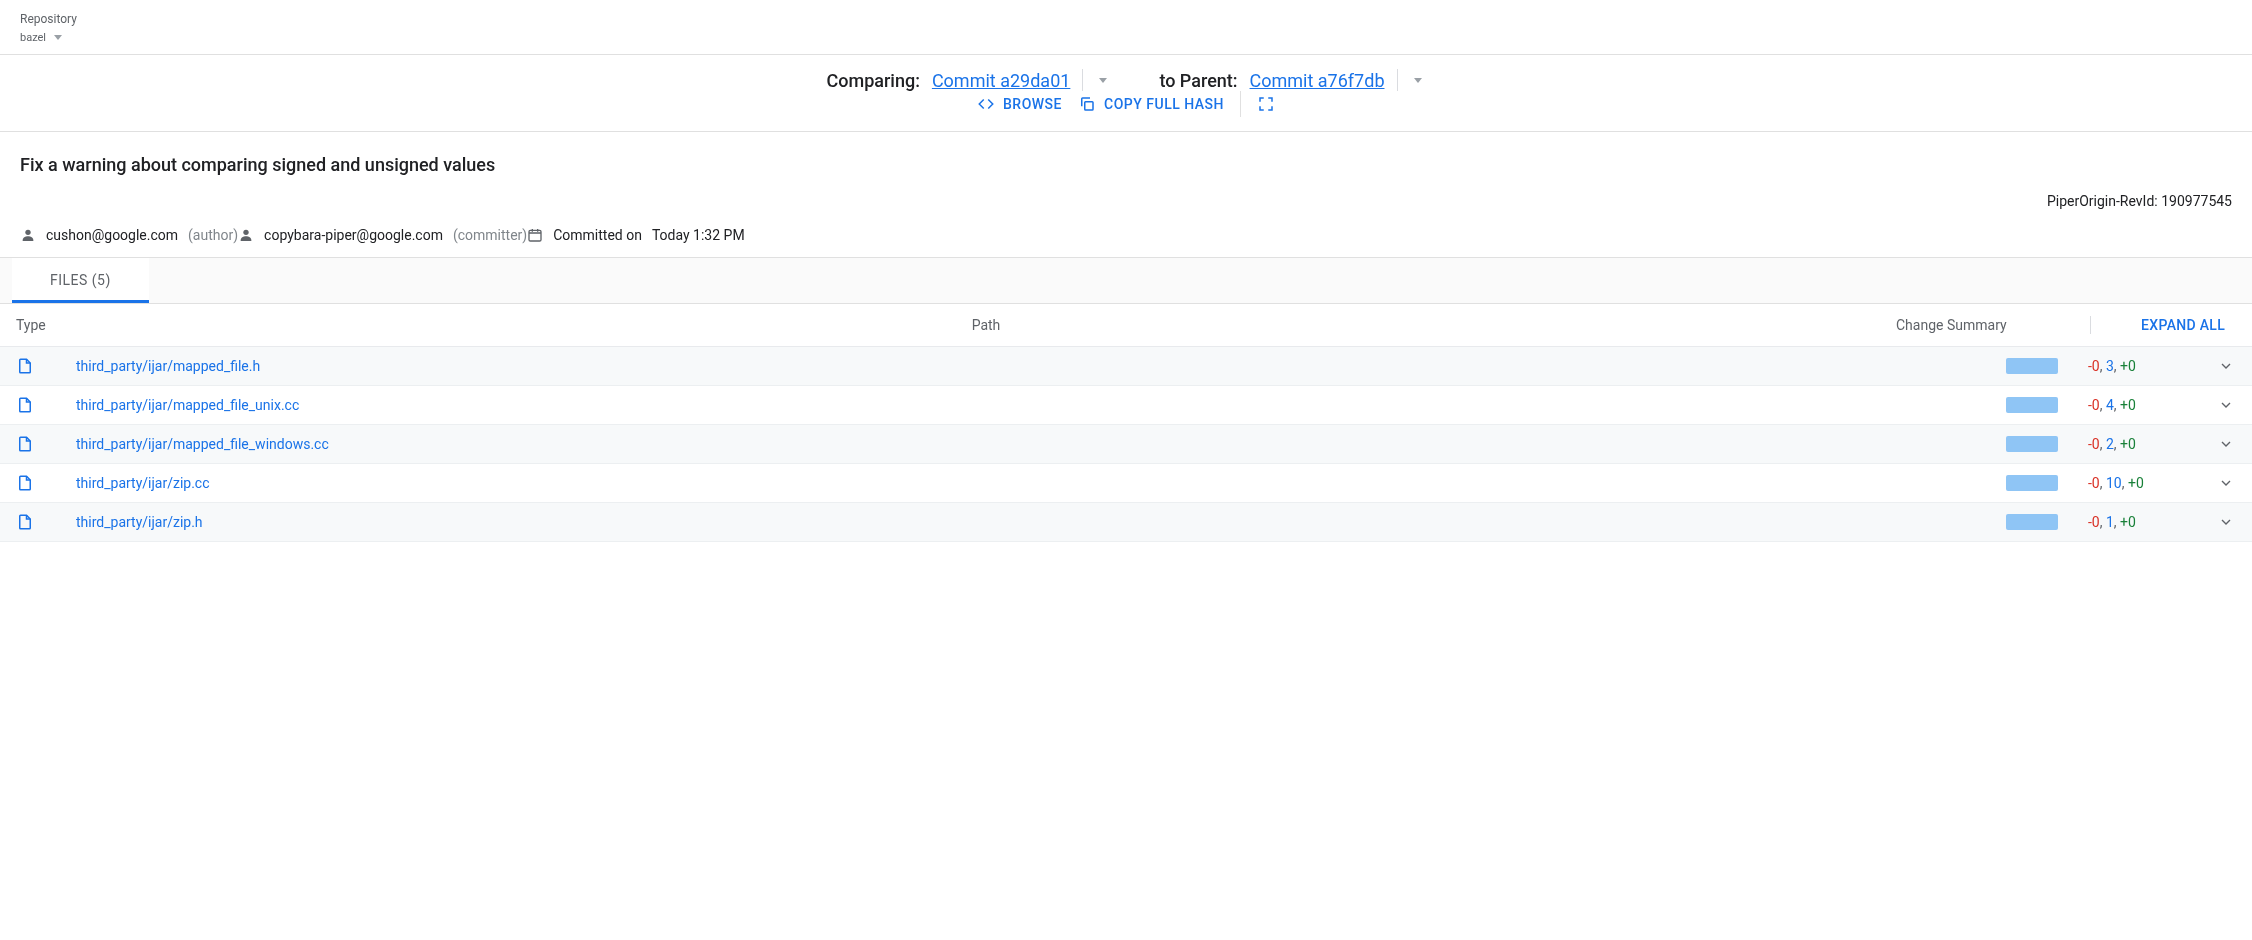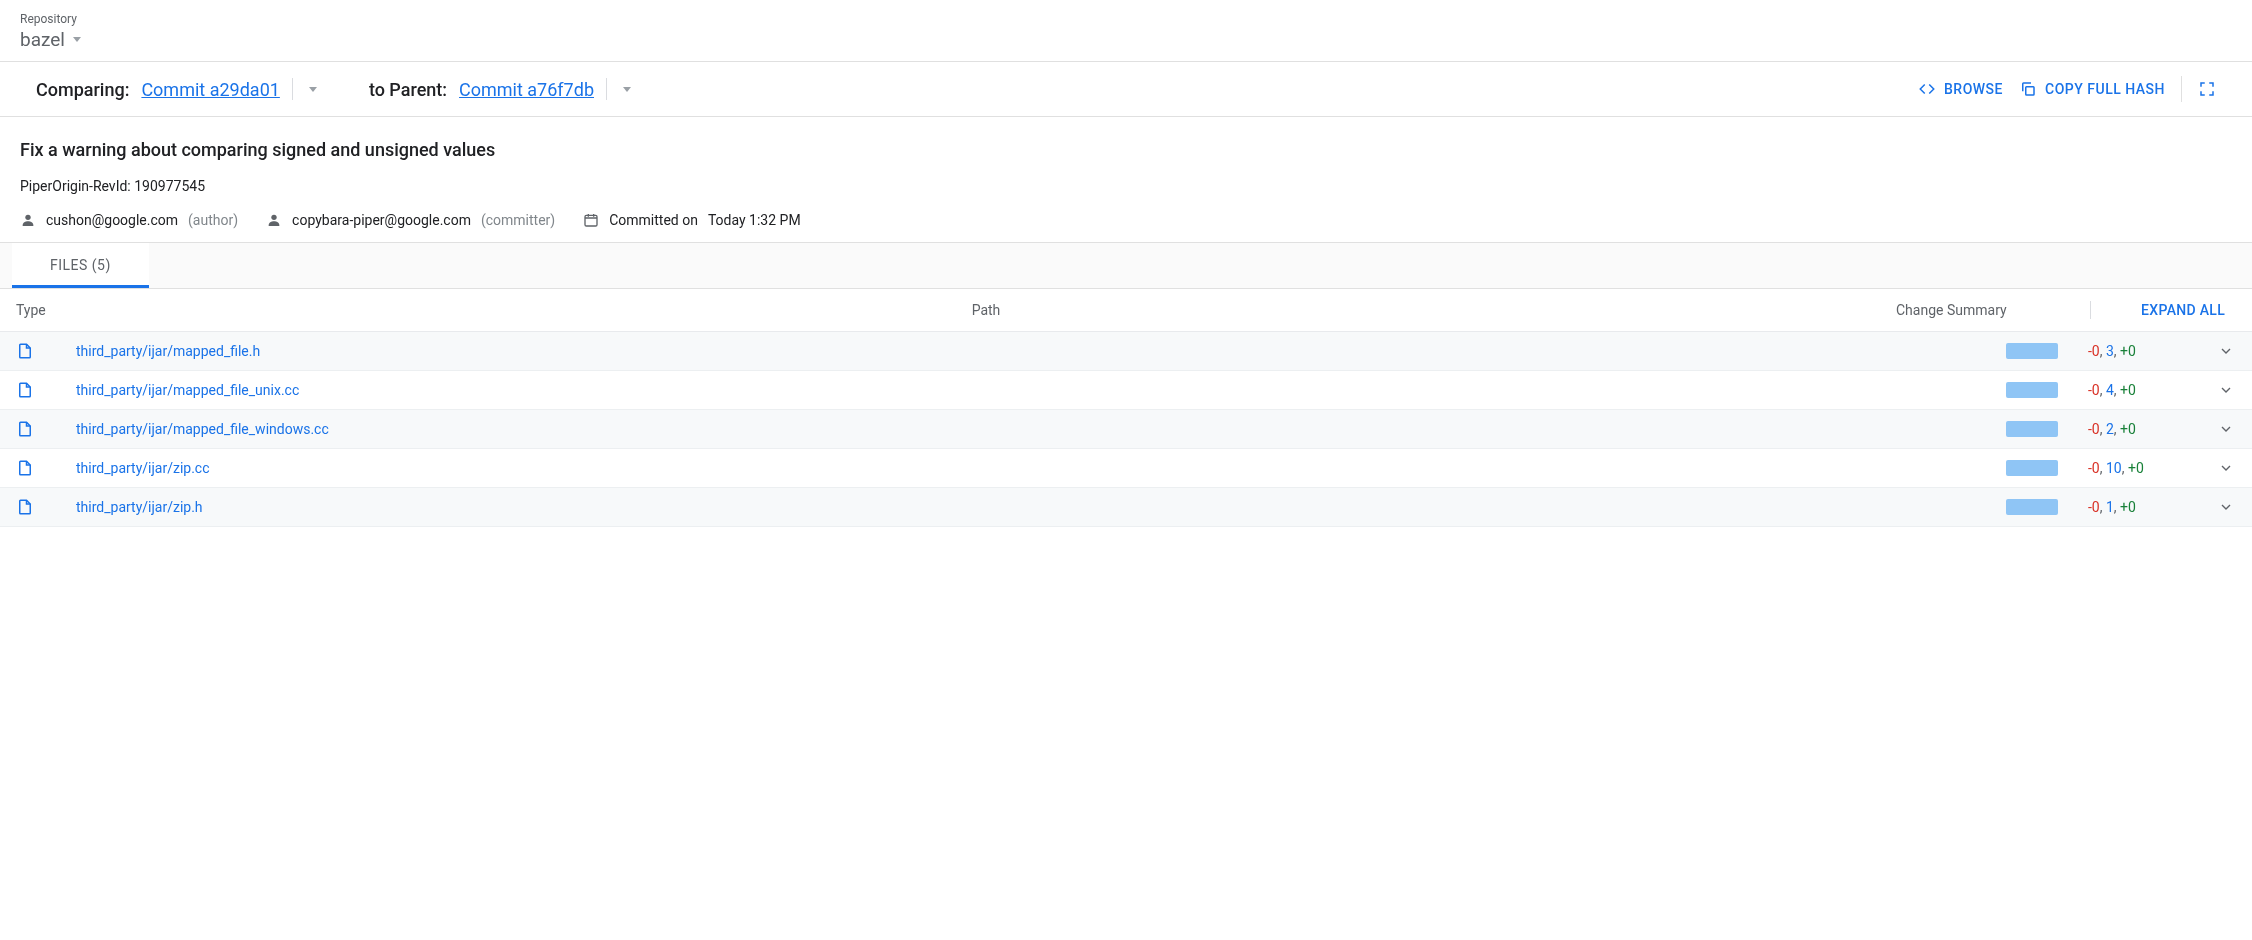--- a/index.html
+++ b/index.html
@@ -21,7 +21,7 @@
     display: inline-flex;
     align-items: center;
     gap: 8px;
-    font-size: 19px;
+    font-size: 11px;
     color: #5f6368;
     cursor: pointer;
   }

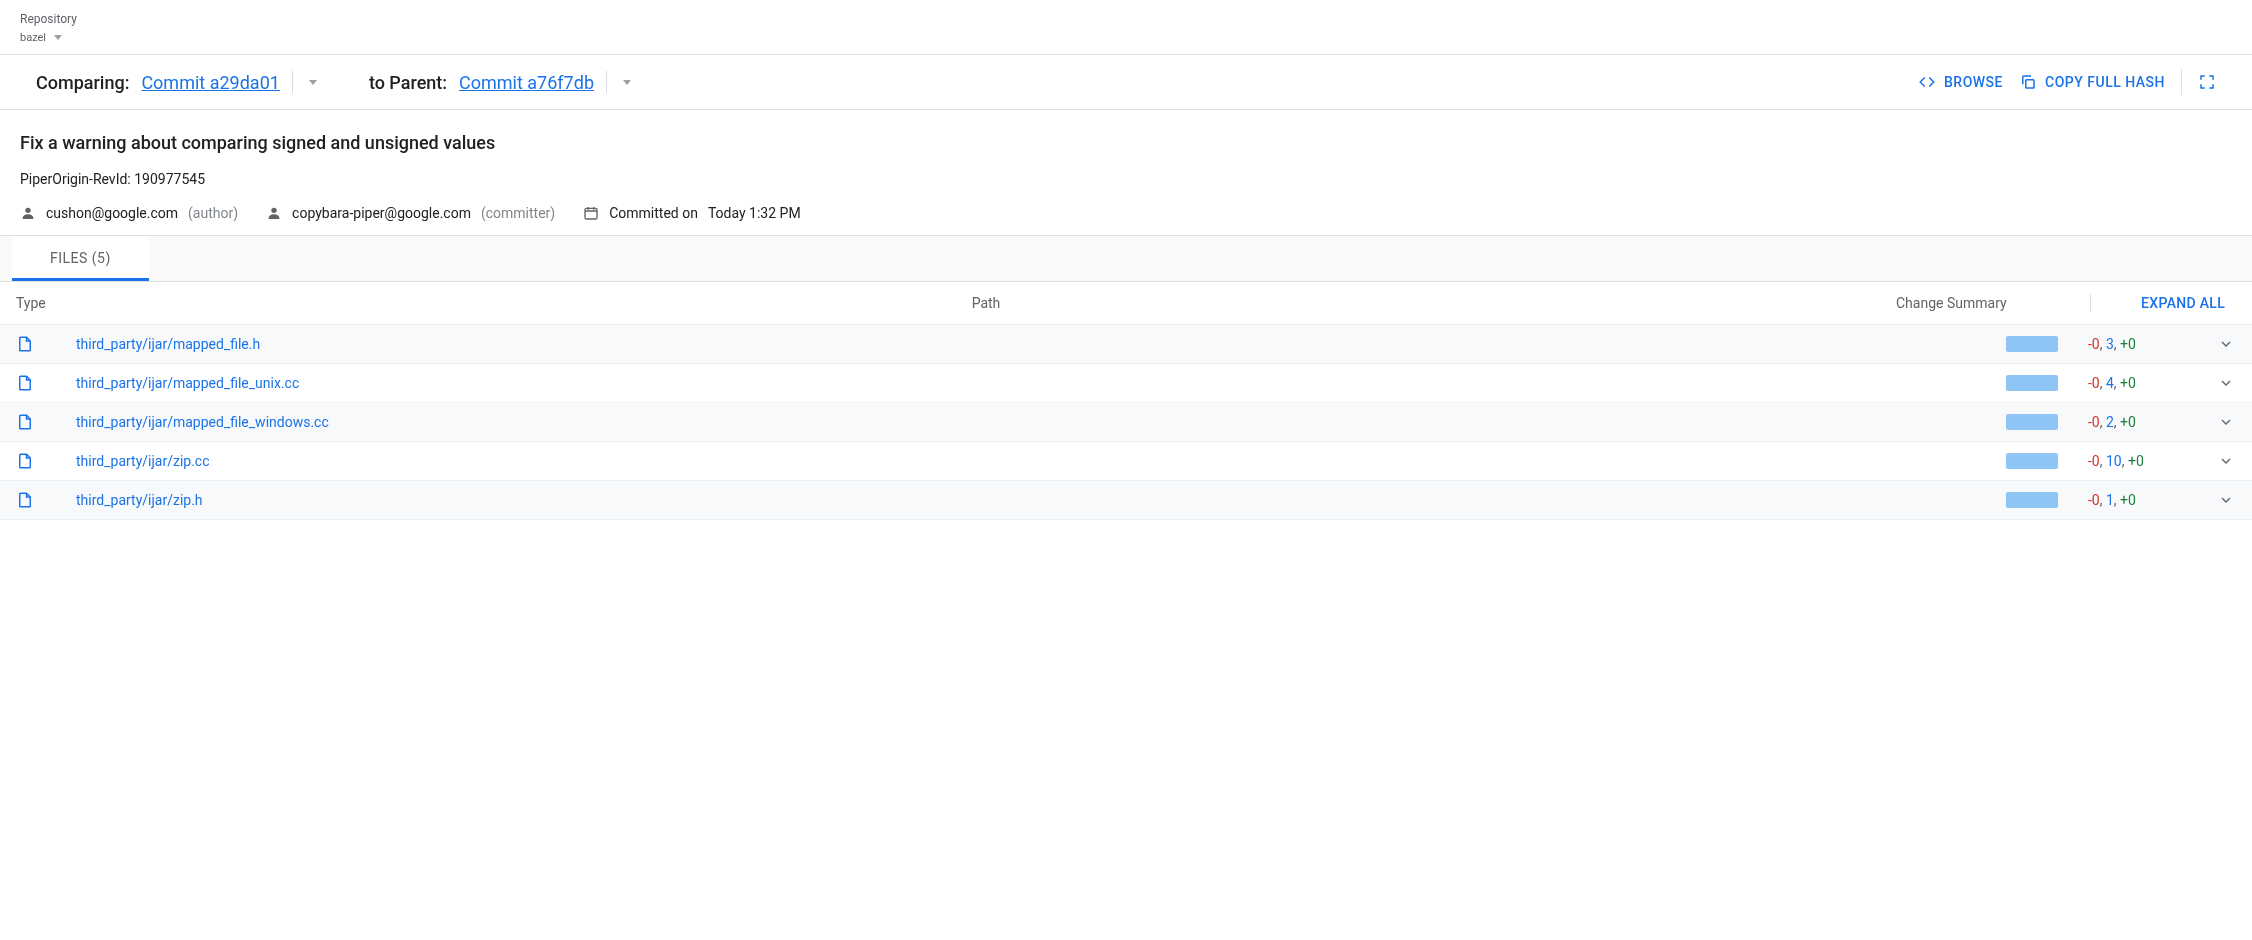--- a/index.html
+++ b/index.html
@@ -38,6 +38,7 @@
     padding: 14px 36px;
     border-top: 1px solid #e0e0e0;
     border-bottom: 1px solid #e0e0e0;
+    flex-direction: column;
   }
   .compare-left {
     display: flex;

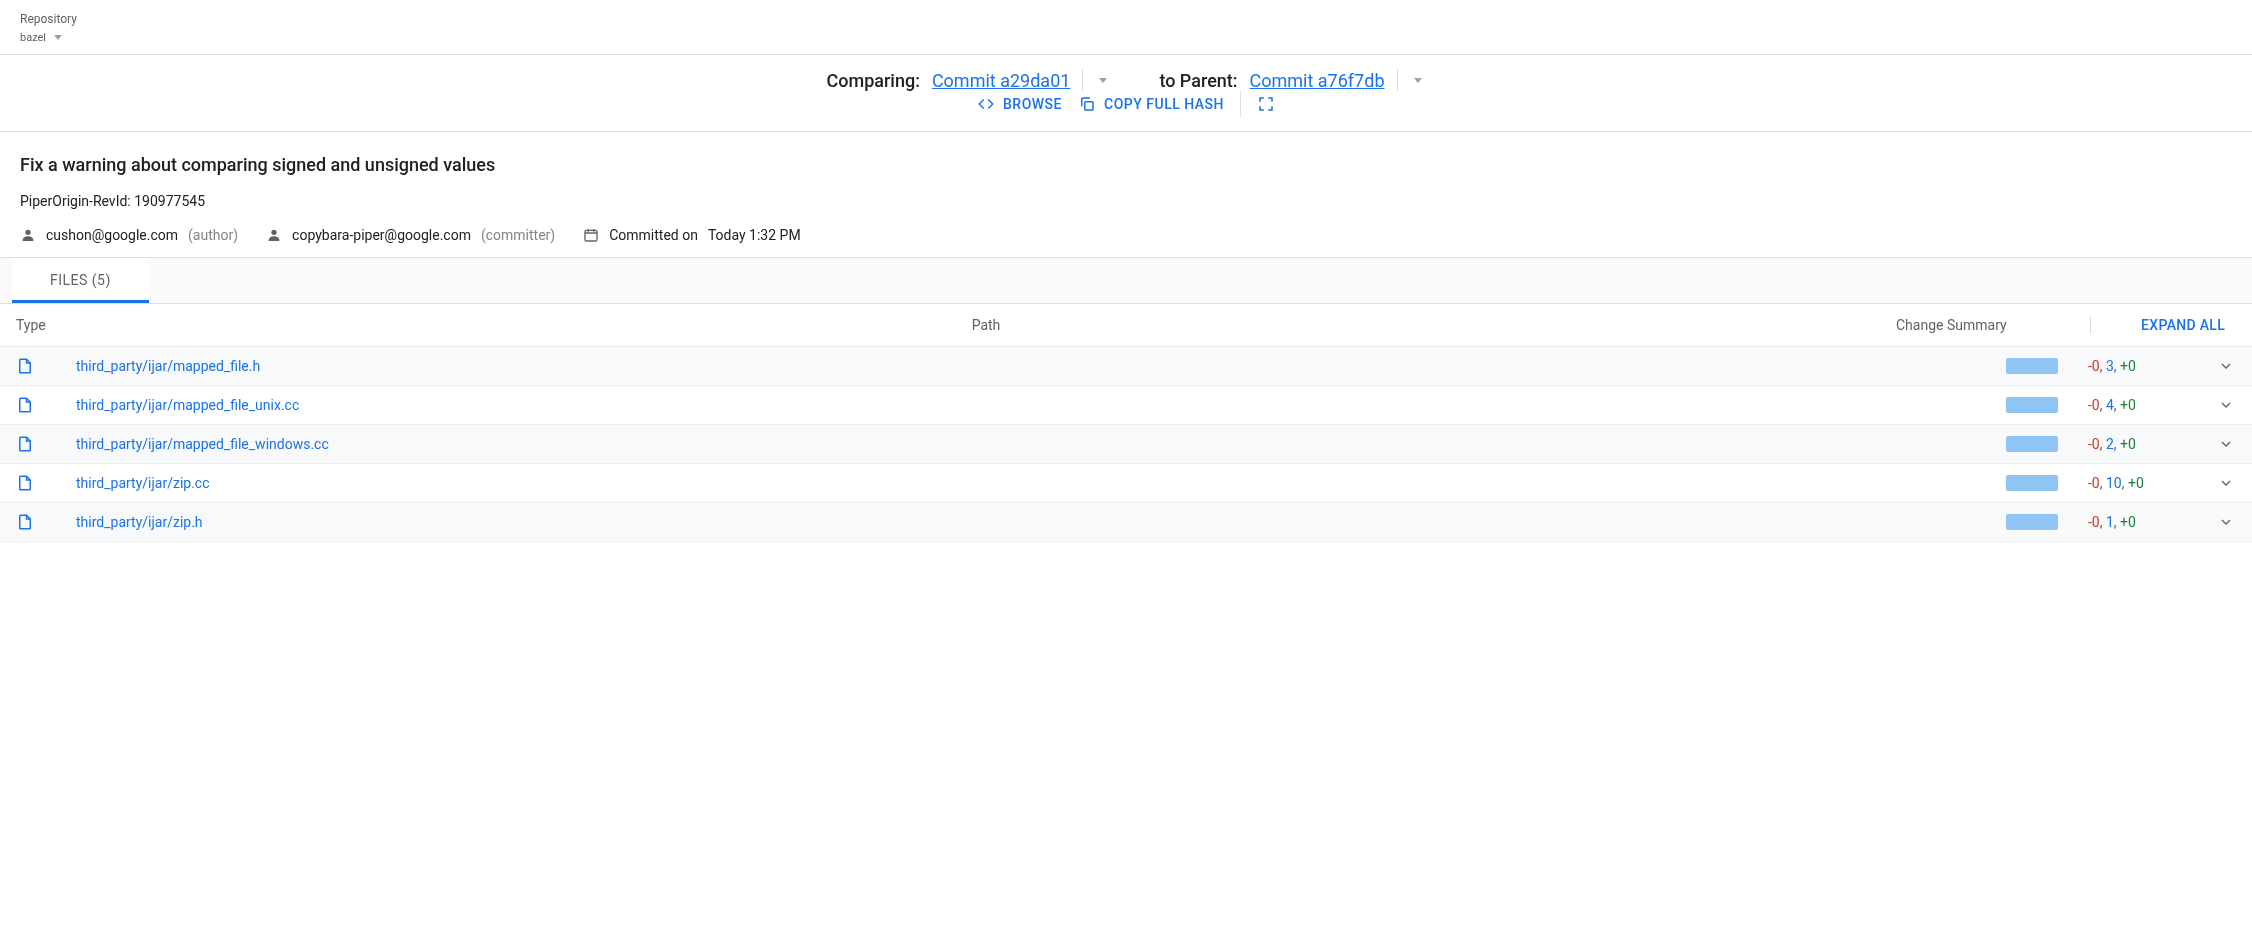--- a/index.html
+++ b/index.html
@@ -85,7 +85,7 @@
     font-size: 18px; font-weight: 500; margin-bottom: 18px;
   }
   .commit-sub {
-    font-size: 14px; color: #202124; margin-bottom: 18px;
+    font-size: 14px; color: #202124; margin-bottom: 18px; text-align: right;
   }
   .commit-meta {
     display: flex; align-items:center; gap: 28px; font-size:14px;

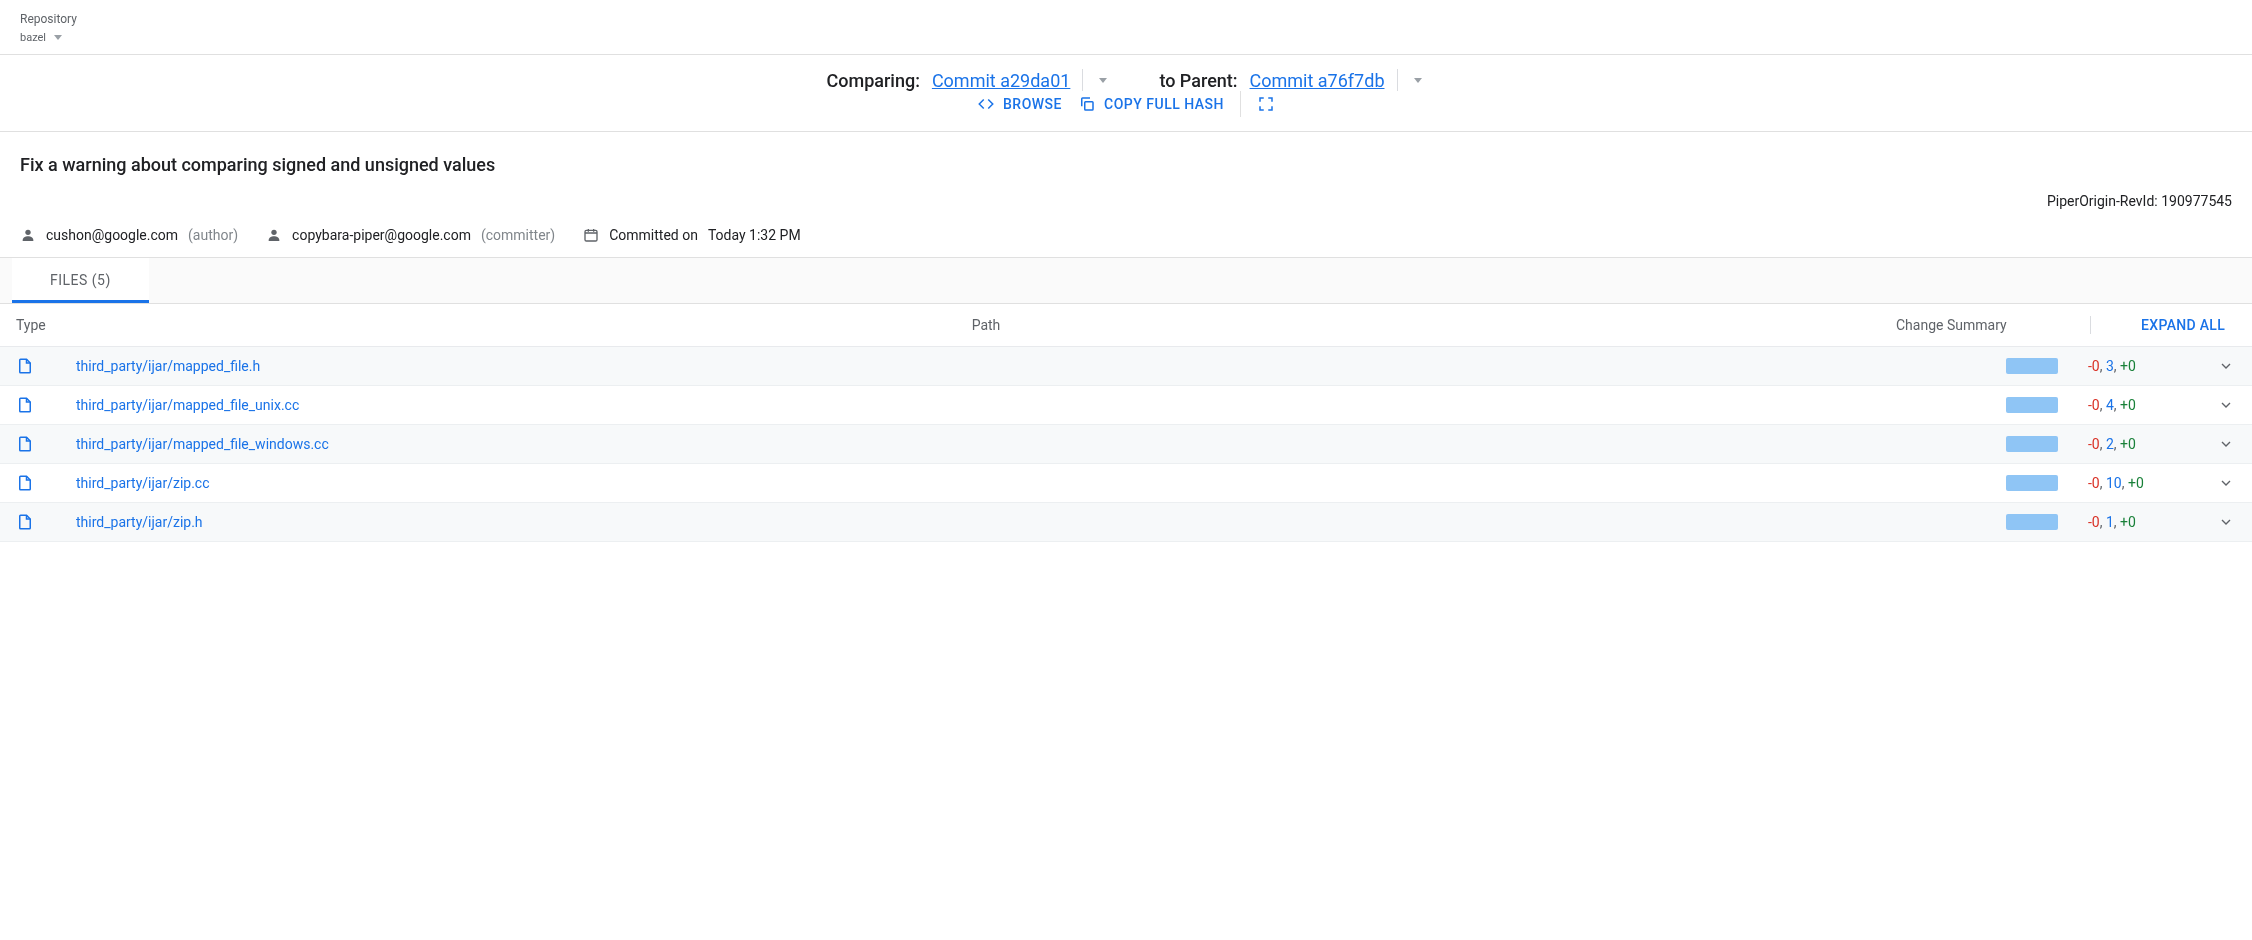--- a/index.html
+++ b/index.html
@@ -88,7 +88,7 @@
     font-size: 14px; color: #202124; margin-bottom: 18px; text-align: right;
   }
   .commit-meta {
-    display: flex; align-items:center; gap: 28px; font-size:14px;
+    display: flex; align-items:center; font-size:14px;
   }
   .meta-item { display:inline-flex; align-items:center; gap:10px; }
   .muted { color:#80868b; }

